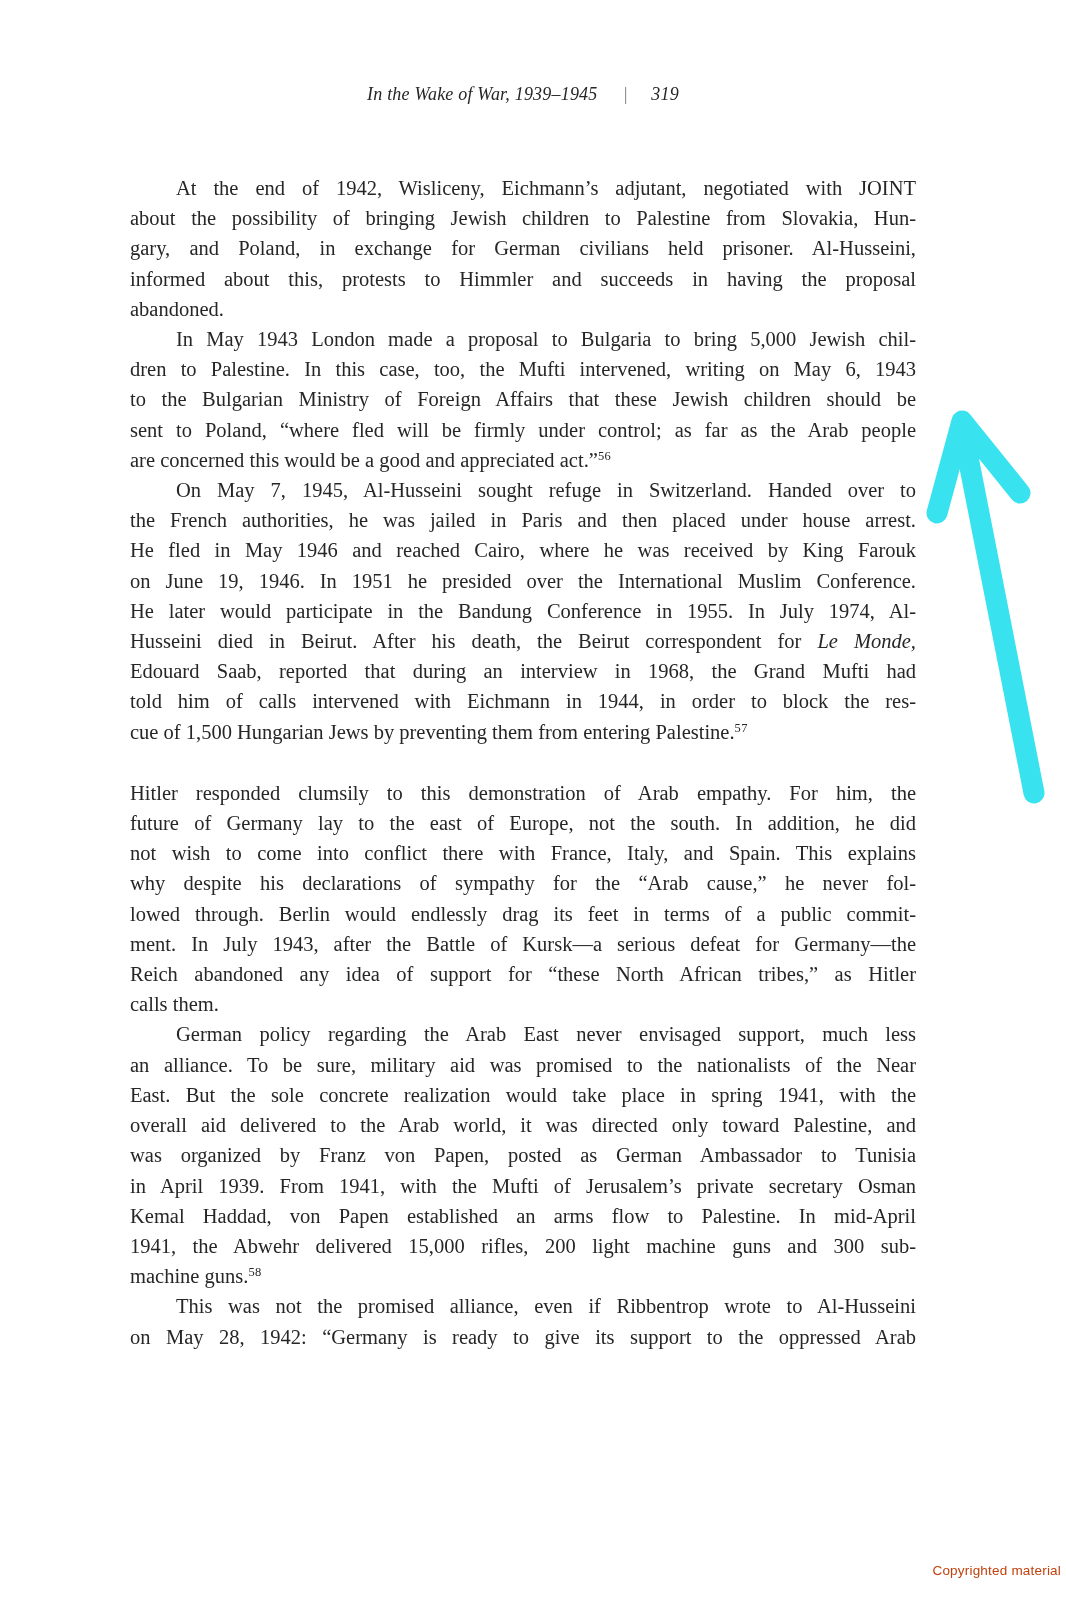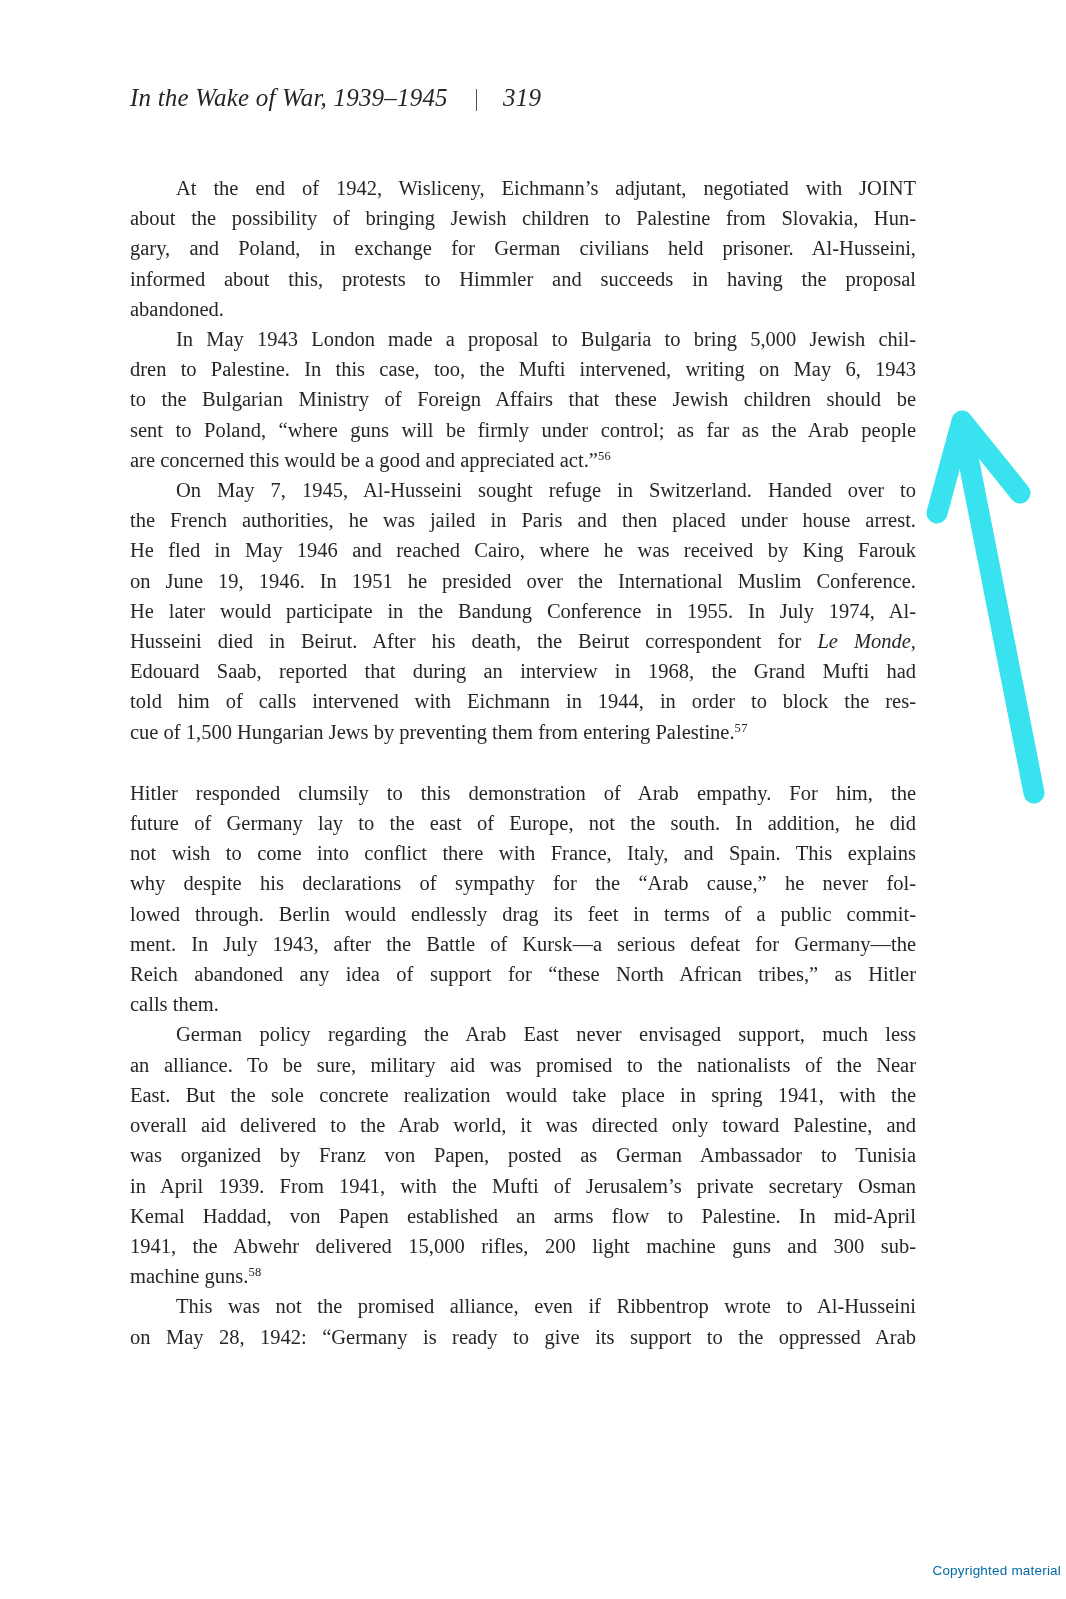--- a/index.html
+++ b/index.html
@@ -21,8 +21,8 @@
     left: 130px;
     top: 84px;
     width: 786px;
-    text-align: left;
-    font-size: 25px;
+    text-align: center;
+    font-size: 18px;
     letter-spacing: 0.2px;
     white-space: nowrap;
   }

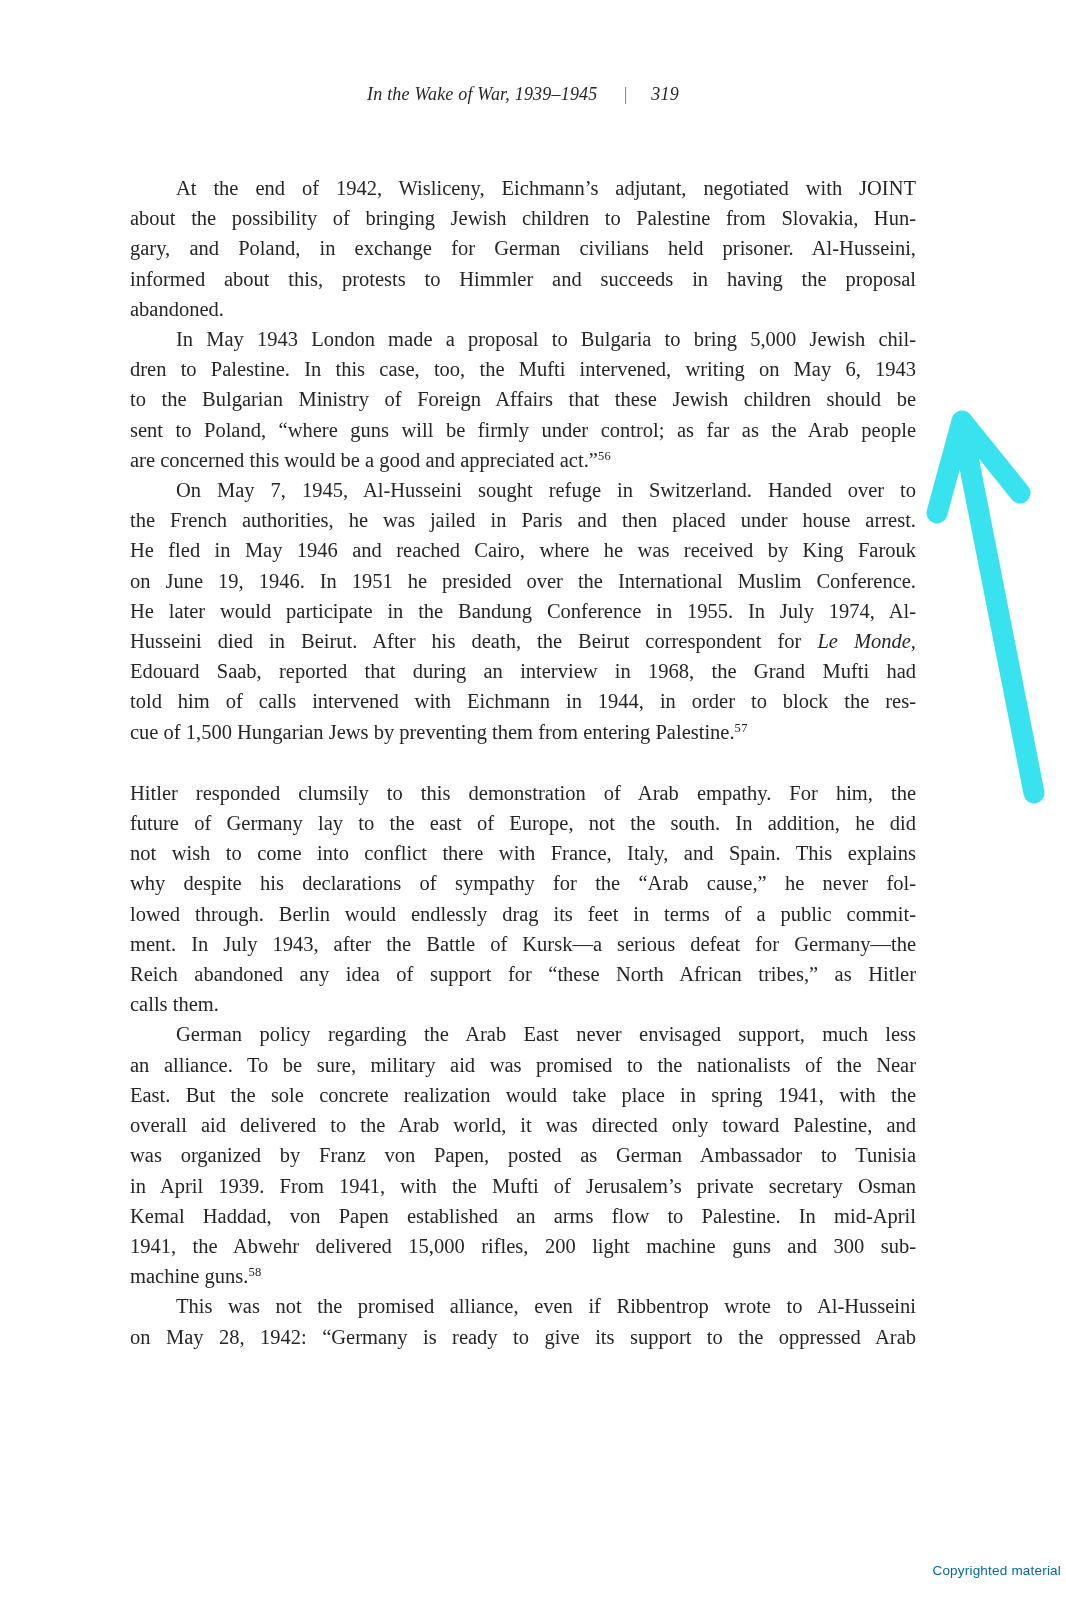--- a/index.html
+++ b/index.html
@@ -104,7 +104,7 @@
         <div class="line first-line">In May 1943 London made a proposal to Bulgaria to bring 5,000 Jewish chil-</div>
         <div class="line">dren to Palestine. In this case, too, the Mufti intervened, writing on May 6, 1943</div>
         <div class="line">to the Bulgarian Ministry of Foreign Affairs that these Jewish children should be</div>
-        <div class="line">sent to Poland, “where guns will be firmly under control; as far as the Arab people</div>
+        <div class="line">sent to Poland, “where fled will be firmly under control; as far as the Arab people</div>
         <div class="line last-line">are concerned this would be a good and appreciated act.”<sup>56</sup></div>
       </div>
       <div class="para">

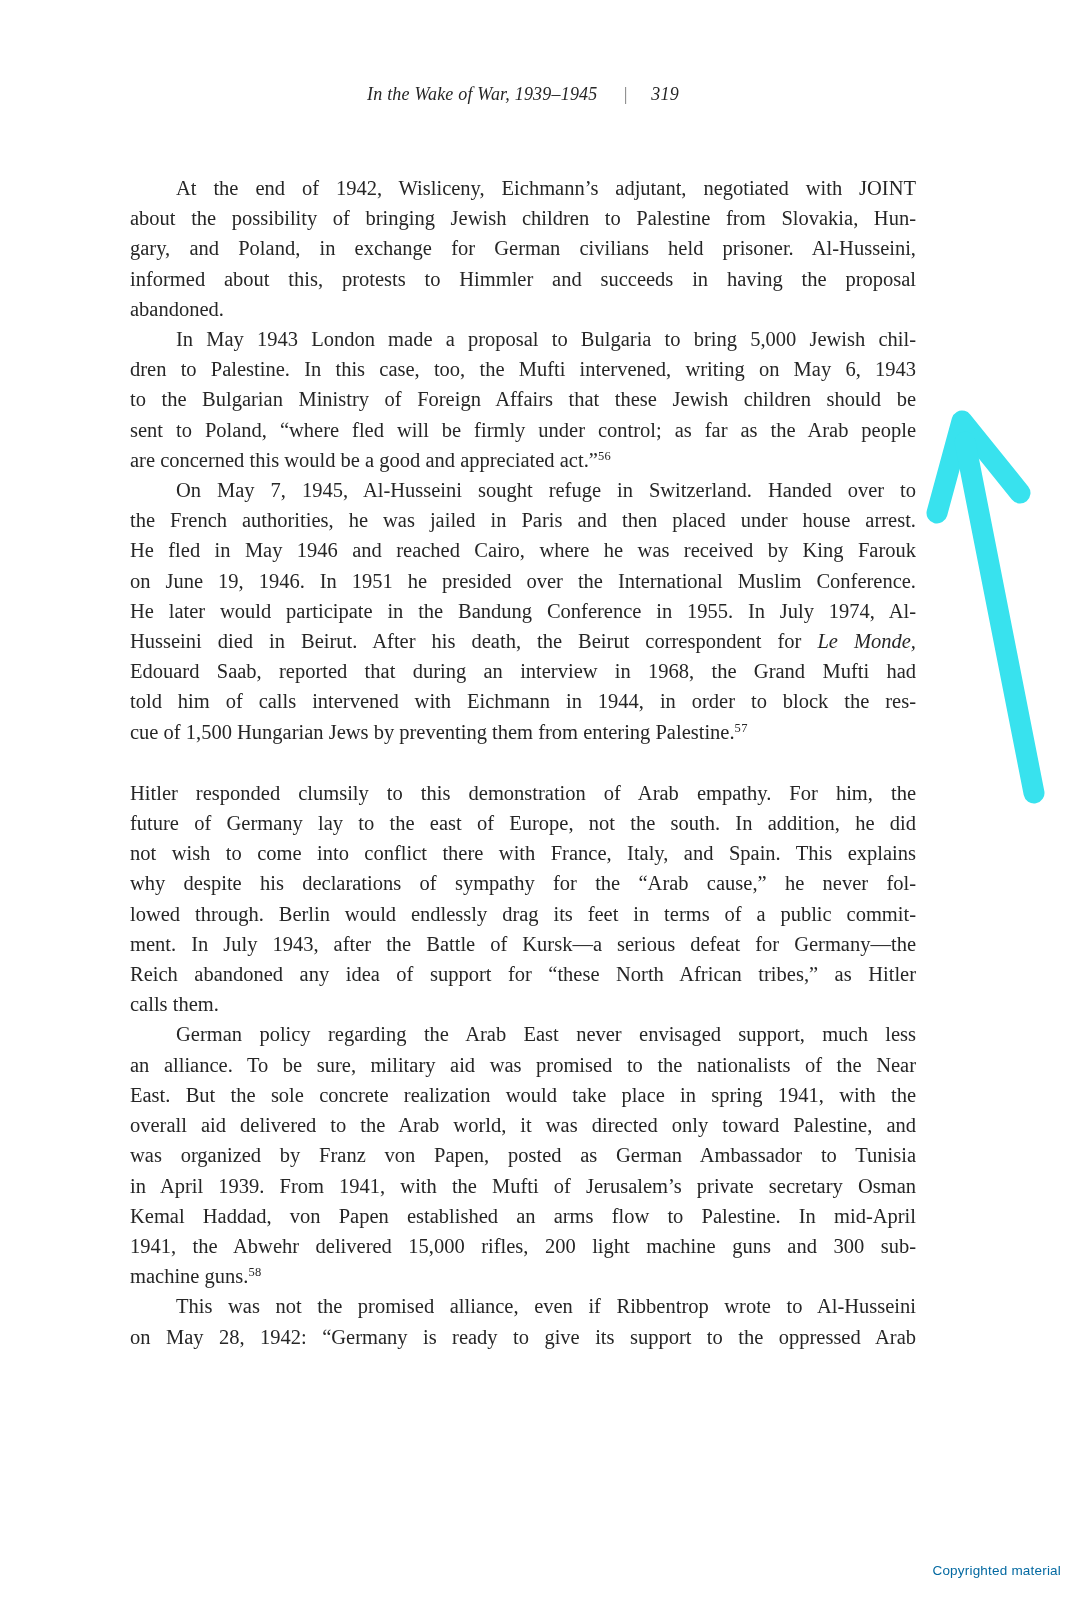--- a/index.html
+++ b/index.html
@@ -78,7 +78,7 @@
     right: 5px;
     font-family: "Liberation Sans", "DejaVu Sans", sans-serif;
     font-size: 13.5px;
-    color: #0369a1;
+    color: #c2410c;
     letter-spacing: 0.2px;
     text-align: right;
   }

